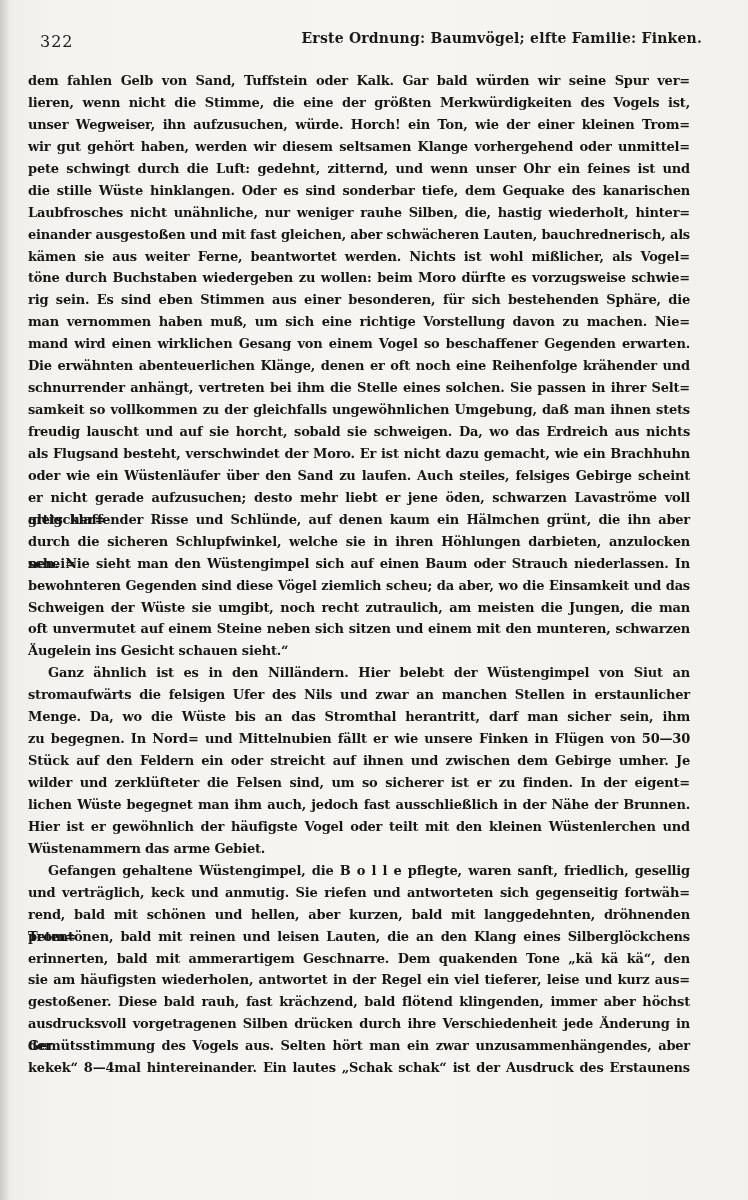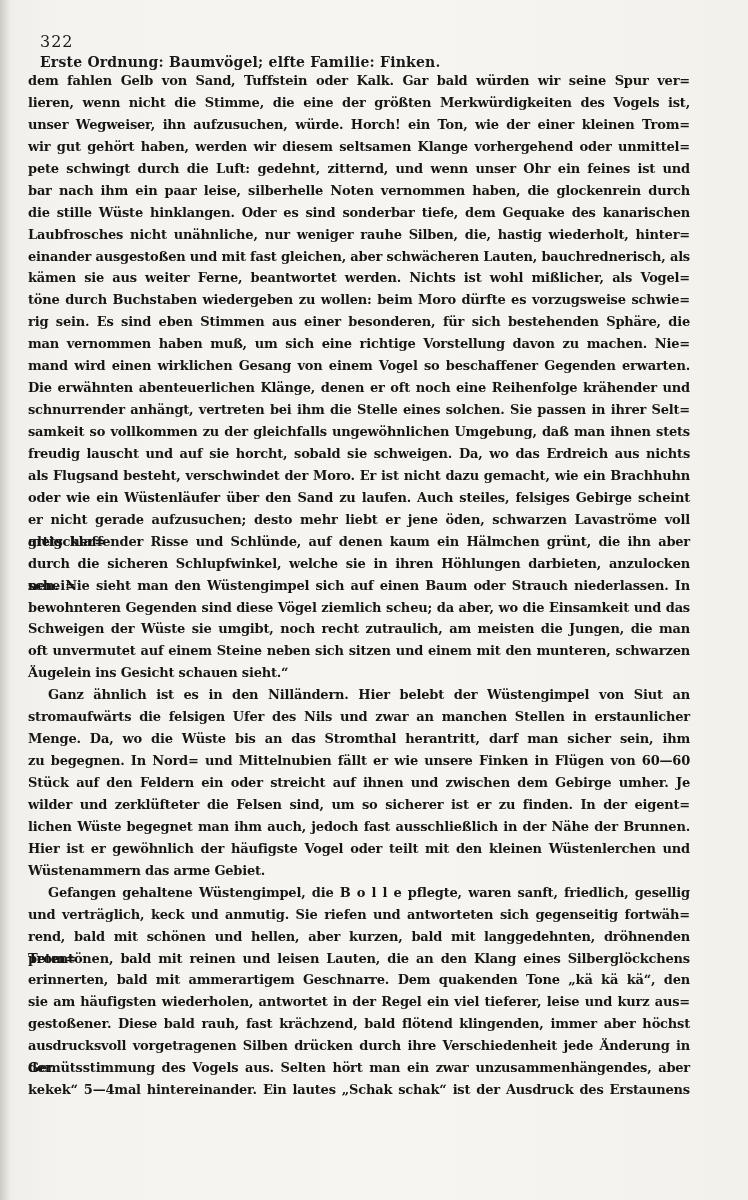--- a/index.html
+++ b/index.html
@@ -32,11 +32,10 @@
   }
   .running-header {
     position: absolute; left: 0; right: 0; top: 0;
-    text-align: left;
+    text-align: right;
     font-size: 14px; font-weight: bold;
     letter-spacing: .2px;
     color: #1a1918;
-    margin-top: 24px;
   }
   .text-block {
     position: absolute;

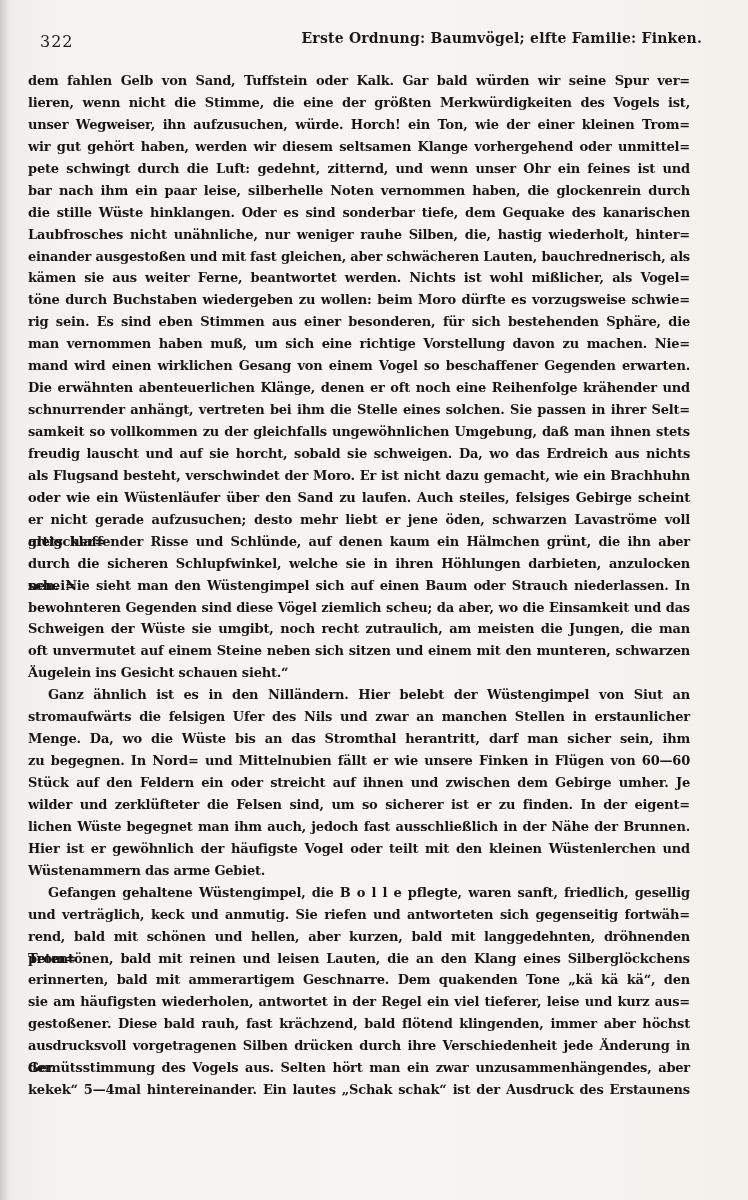--- a/index.html
+++ b/index.html
@@ -77,7 +77,6 @@
       <div class="line">unser Wegweiser, ihn aufzusuchen, würde. Horch! ein Ton, wie der einer kleinen Trom=</div>
       <div class="line">wir gut gehört haben, werden wir diesem seltsamen Klange vorhergehend oder unmittel=</div>
       <div class="line">pete schwingt durch die Luft: gedehnt, zitternd, und wenn unser Ohr ein feines ist und</div>
-      <div class="line">bar nach ihm ein paar leise, silberhelle Noten vernommen haben, die glockenrein durch</div>
       <div class="line">die stille Wüste hinklangen. Oder es sind sonderbar tiefe, dem Gequake des kanarischen</div>
       <div class="line">Laubfrosches nicht unähnliche, nur weniger rauhe Silben, die, hastig wiederholt, hinter=</div>
       <div class="line">einander ausgestoßen und mit fast gleichen, aber schwächeren Lauten, bauchrednerisch, als</div>

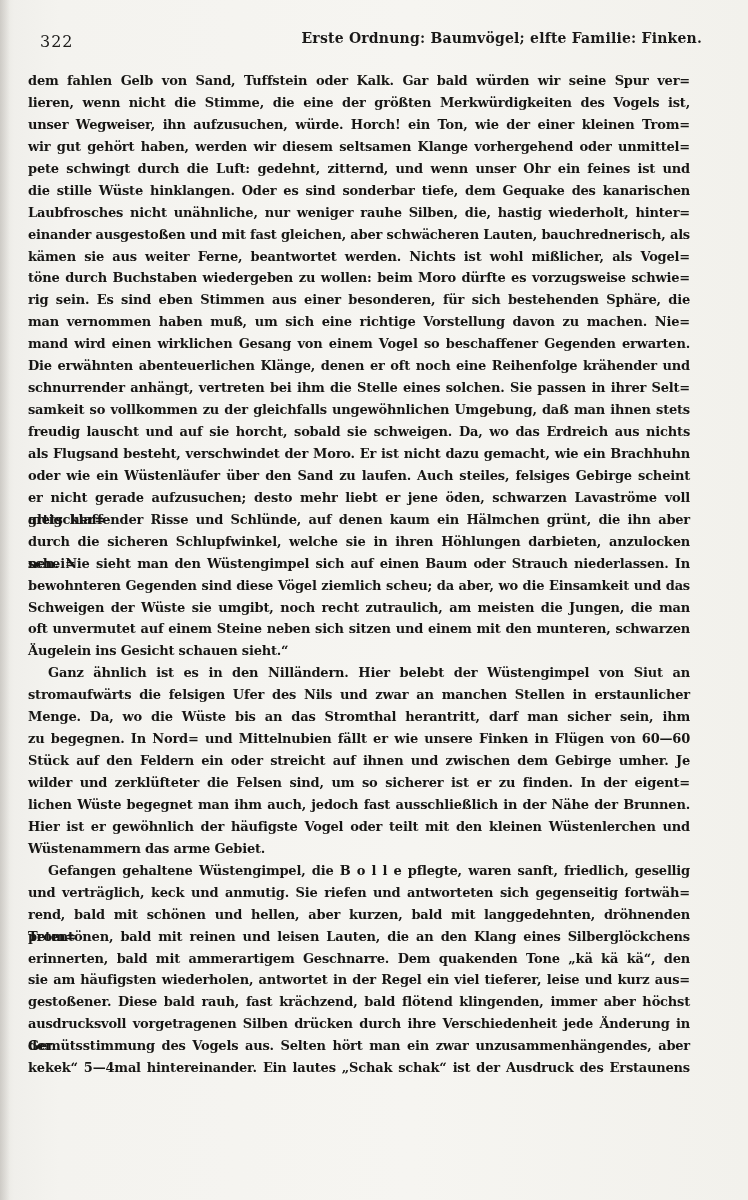--- a/index.html
+++ b/index.html
@@ -102,7 +102,7 @@
       <div class="line indent">Ganz ähnlich ist es in den Nilländern. Hier belebt der Wüstengimpel von Siut an</div>
       <div class="line">stromaufwärts die felsigen Ufer des Nils und zwar an manchen Stellen in erstaunlicher</div>
       <div class="line">Menge. Da, wo die Wüste bis an das Stromthal herantritt, darf man sicher sein, ihm</div>
-      <div class="line">zu begegnen. In Nord= und Mittelnubien fällt er wie unsere Finken in Flügen von 60—60</div>
+      <div class="line">zu begegnen. In Nord= und Mittelnubien fällt er wie unsere Finken in Flügen von 50—30</div>
       <div class="line">Stück auf den Feldern ein oder streicht auf ihnen und zwischen dem Gebirge umher. Je</div>
       <div class="line">wilder und zerklüfteter die Felsen sind, um so sicherer ist er zu finden. In der eigent=</div>
       <div class="line">lichen Wüste begegnet man ihm auch, jedoch fast ausschließlich in der Nähe der Brunnen.</div>

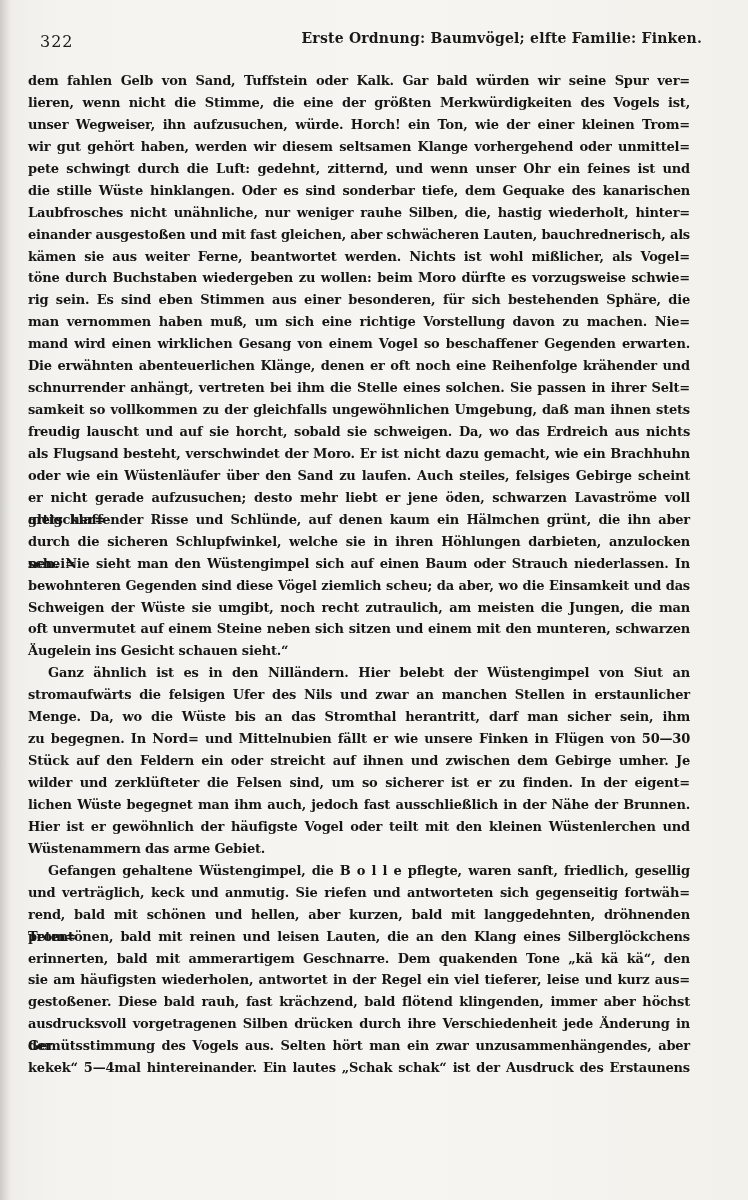--- a/index.html
+++ b/index.html
@@ -117,7 +117,7 @@
       <div class="line">gestoßener. Diese bald rauh, fast krächzend, bald flötend klingenden, immer aber höchst</div>
       <div class="line">ausdrucksvoll vorgetragenen Silben drücken durch ihre Verschiedenheit jede Änderung in der</div>
       <div class="line">Gemütsstimmung des Vogels aus. Selten hört man ein zwar unzusammenhängendes, aber</div>
-      <div class="line">kekek“ 5—4mal hintereinander. Ein lautes „Schak schak“ ist der Ausdruck des Erstaunens</div>
+      <div class="line">kekek“ 8—4mal hintereinander. Ein lautes „Schak schak“ ist der Ausdruck des Erstaunens</div>
     </div>
 </div>
 

